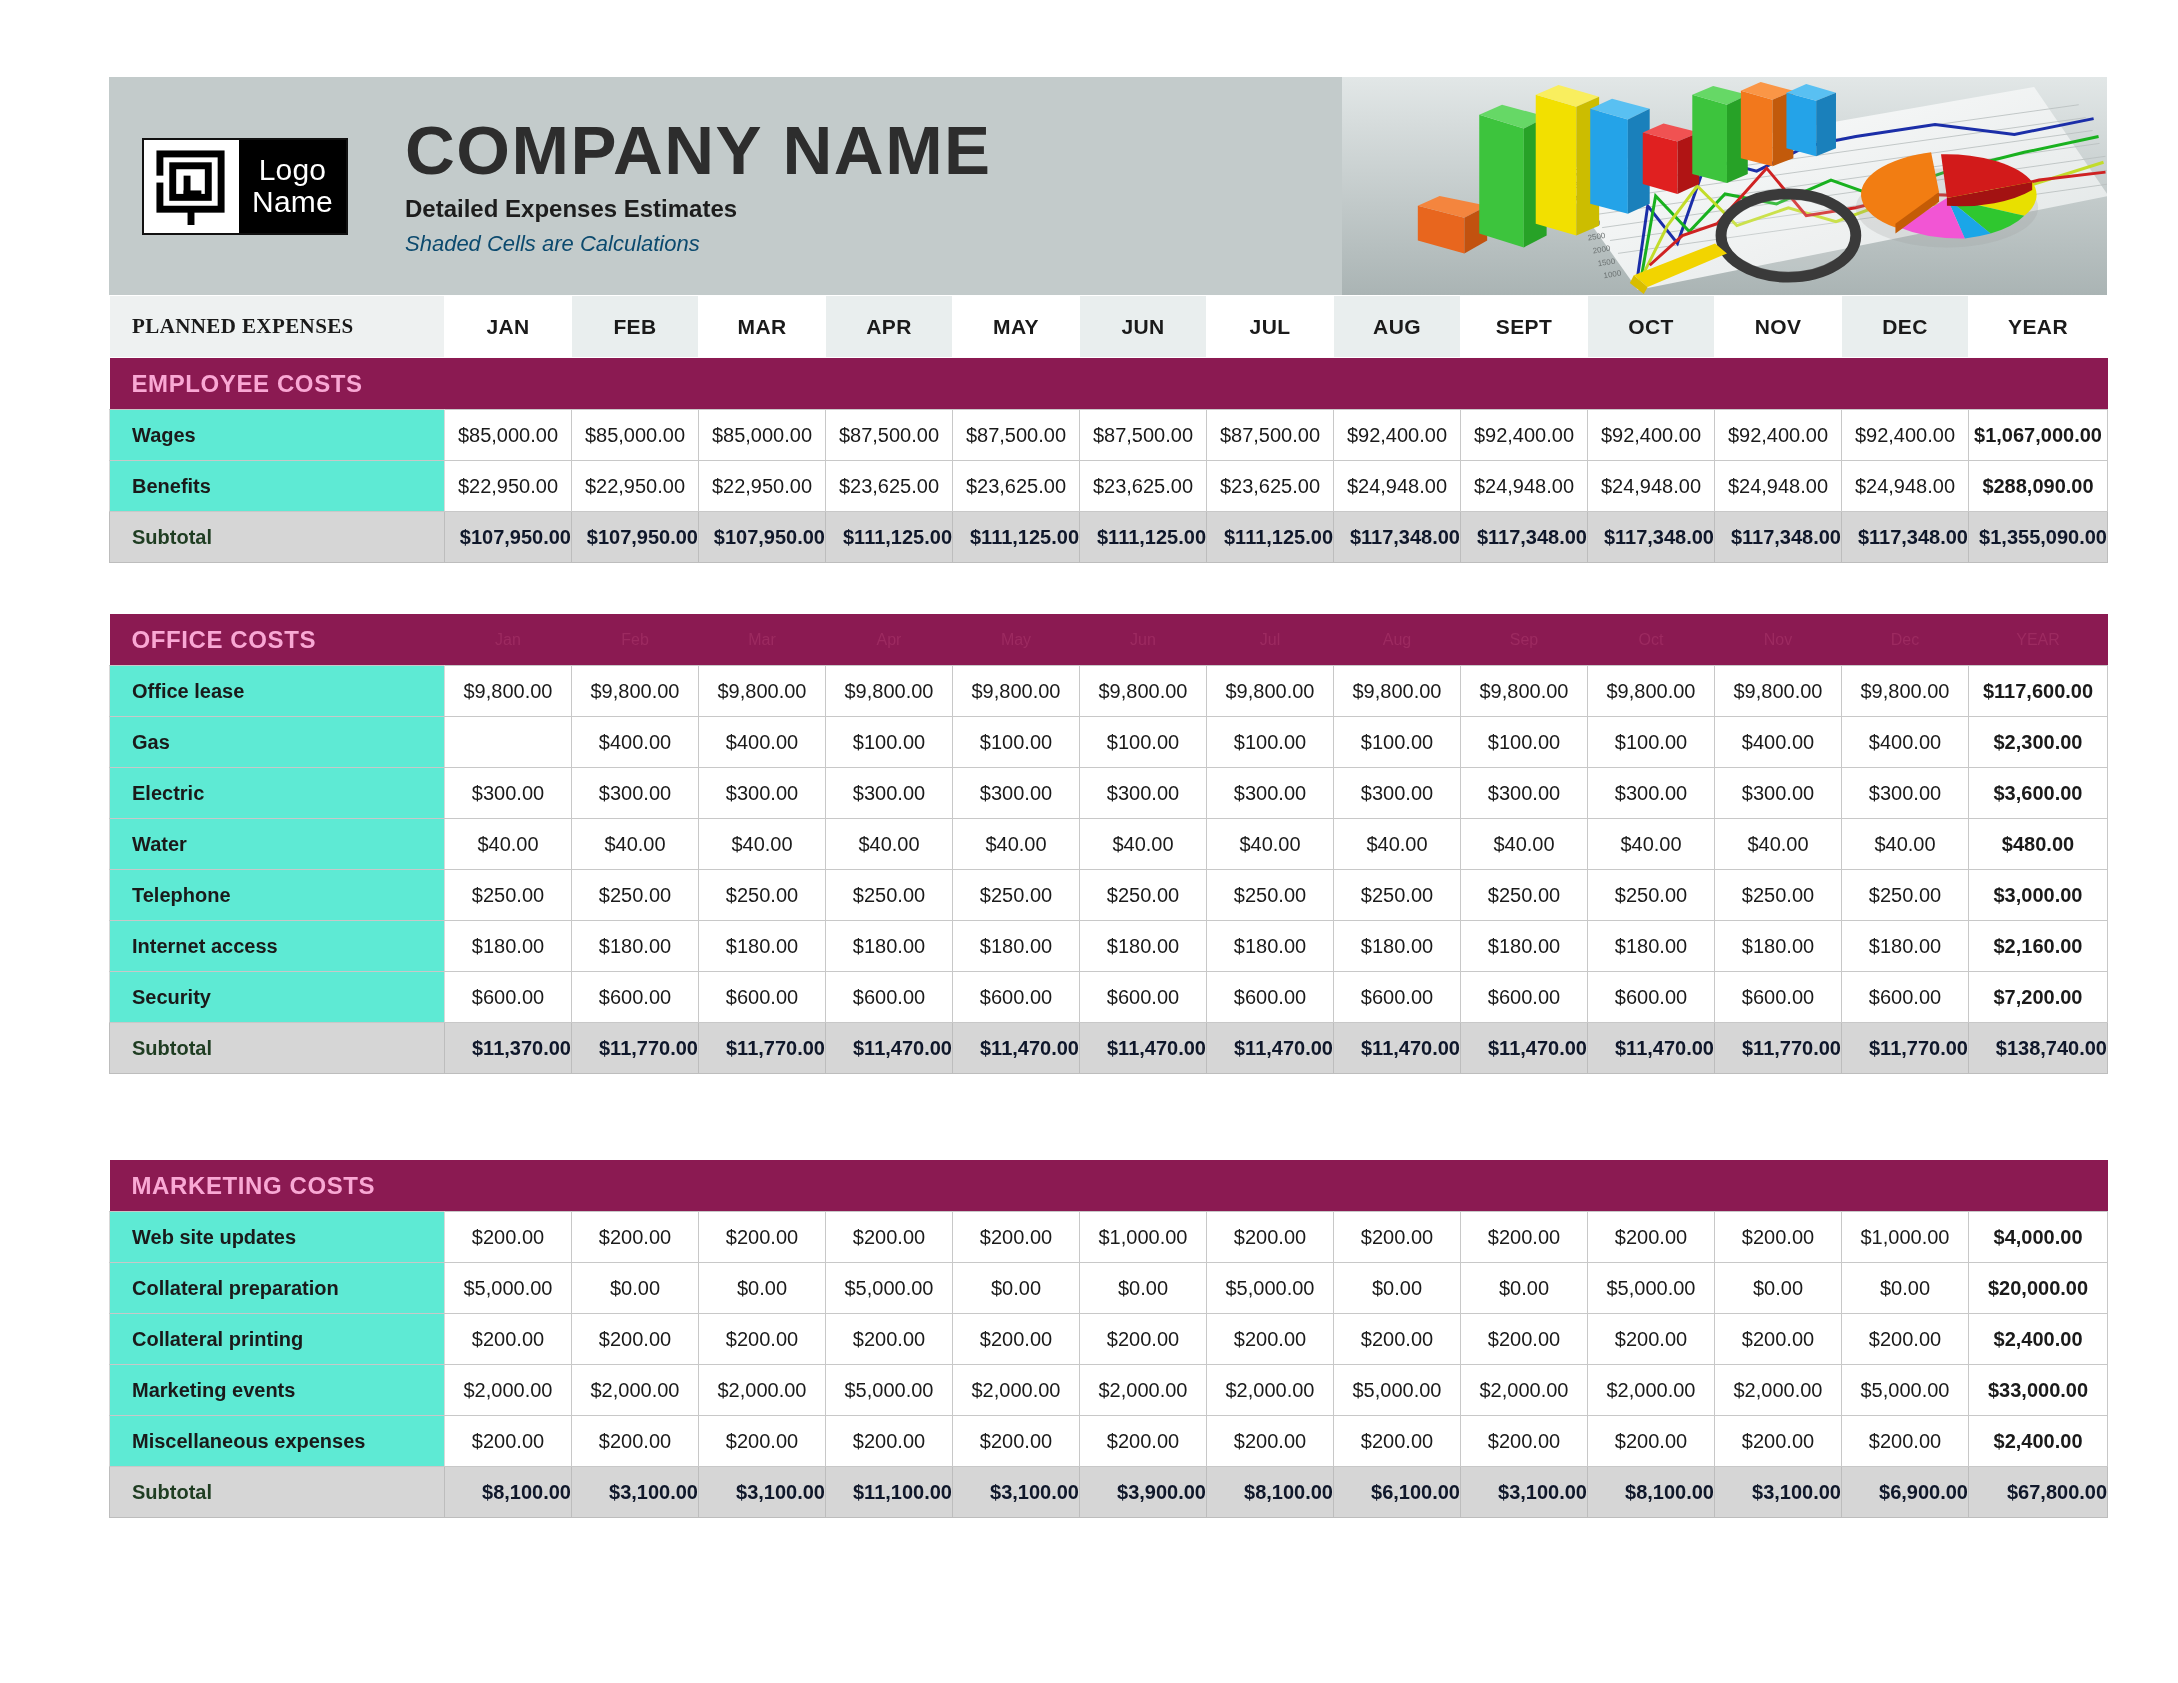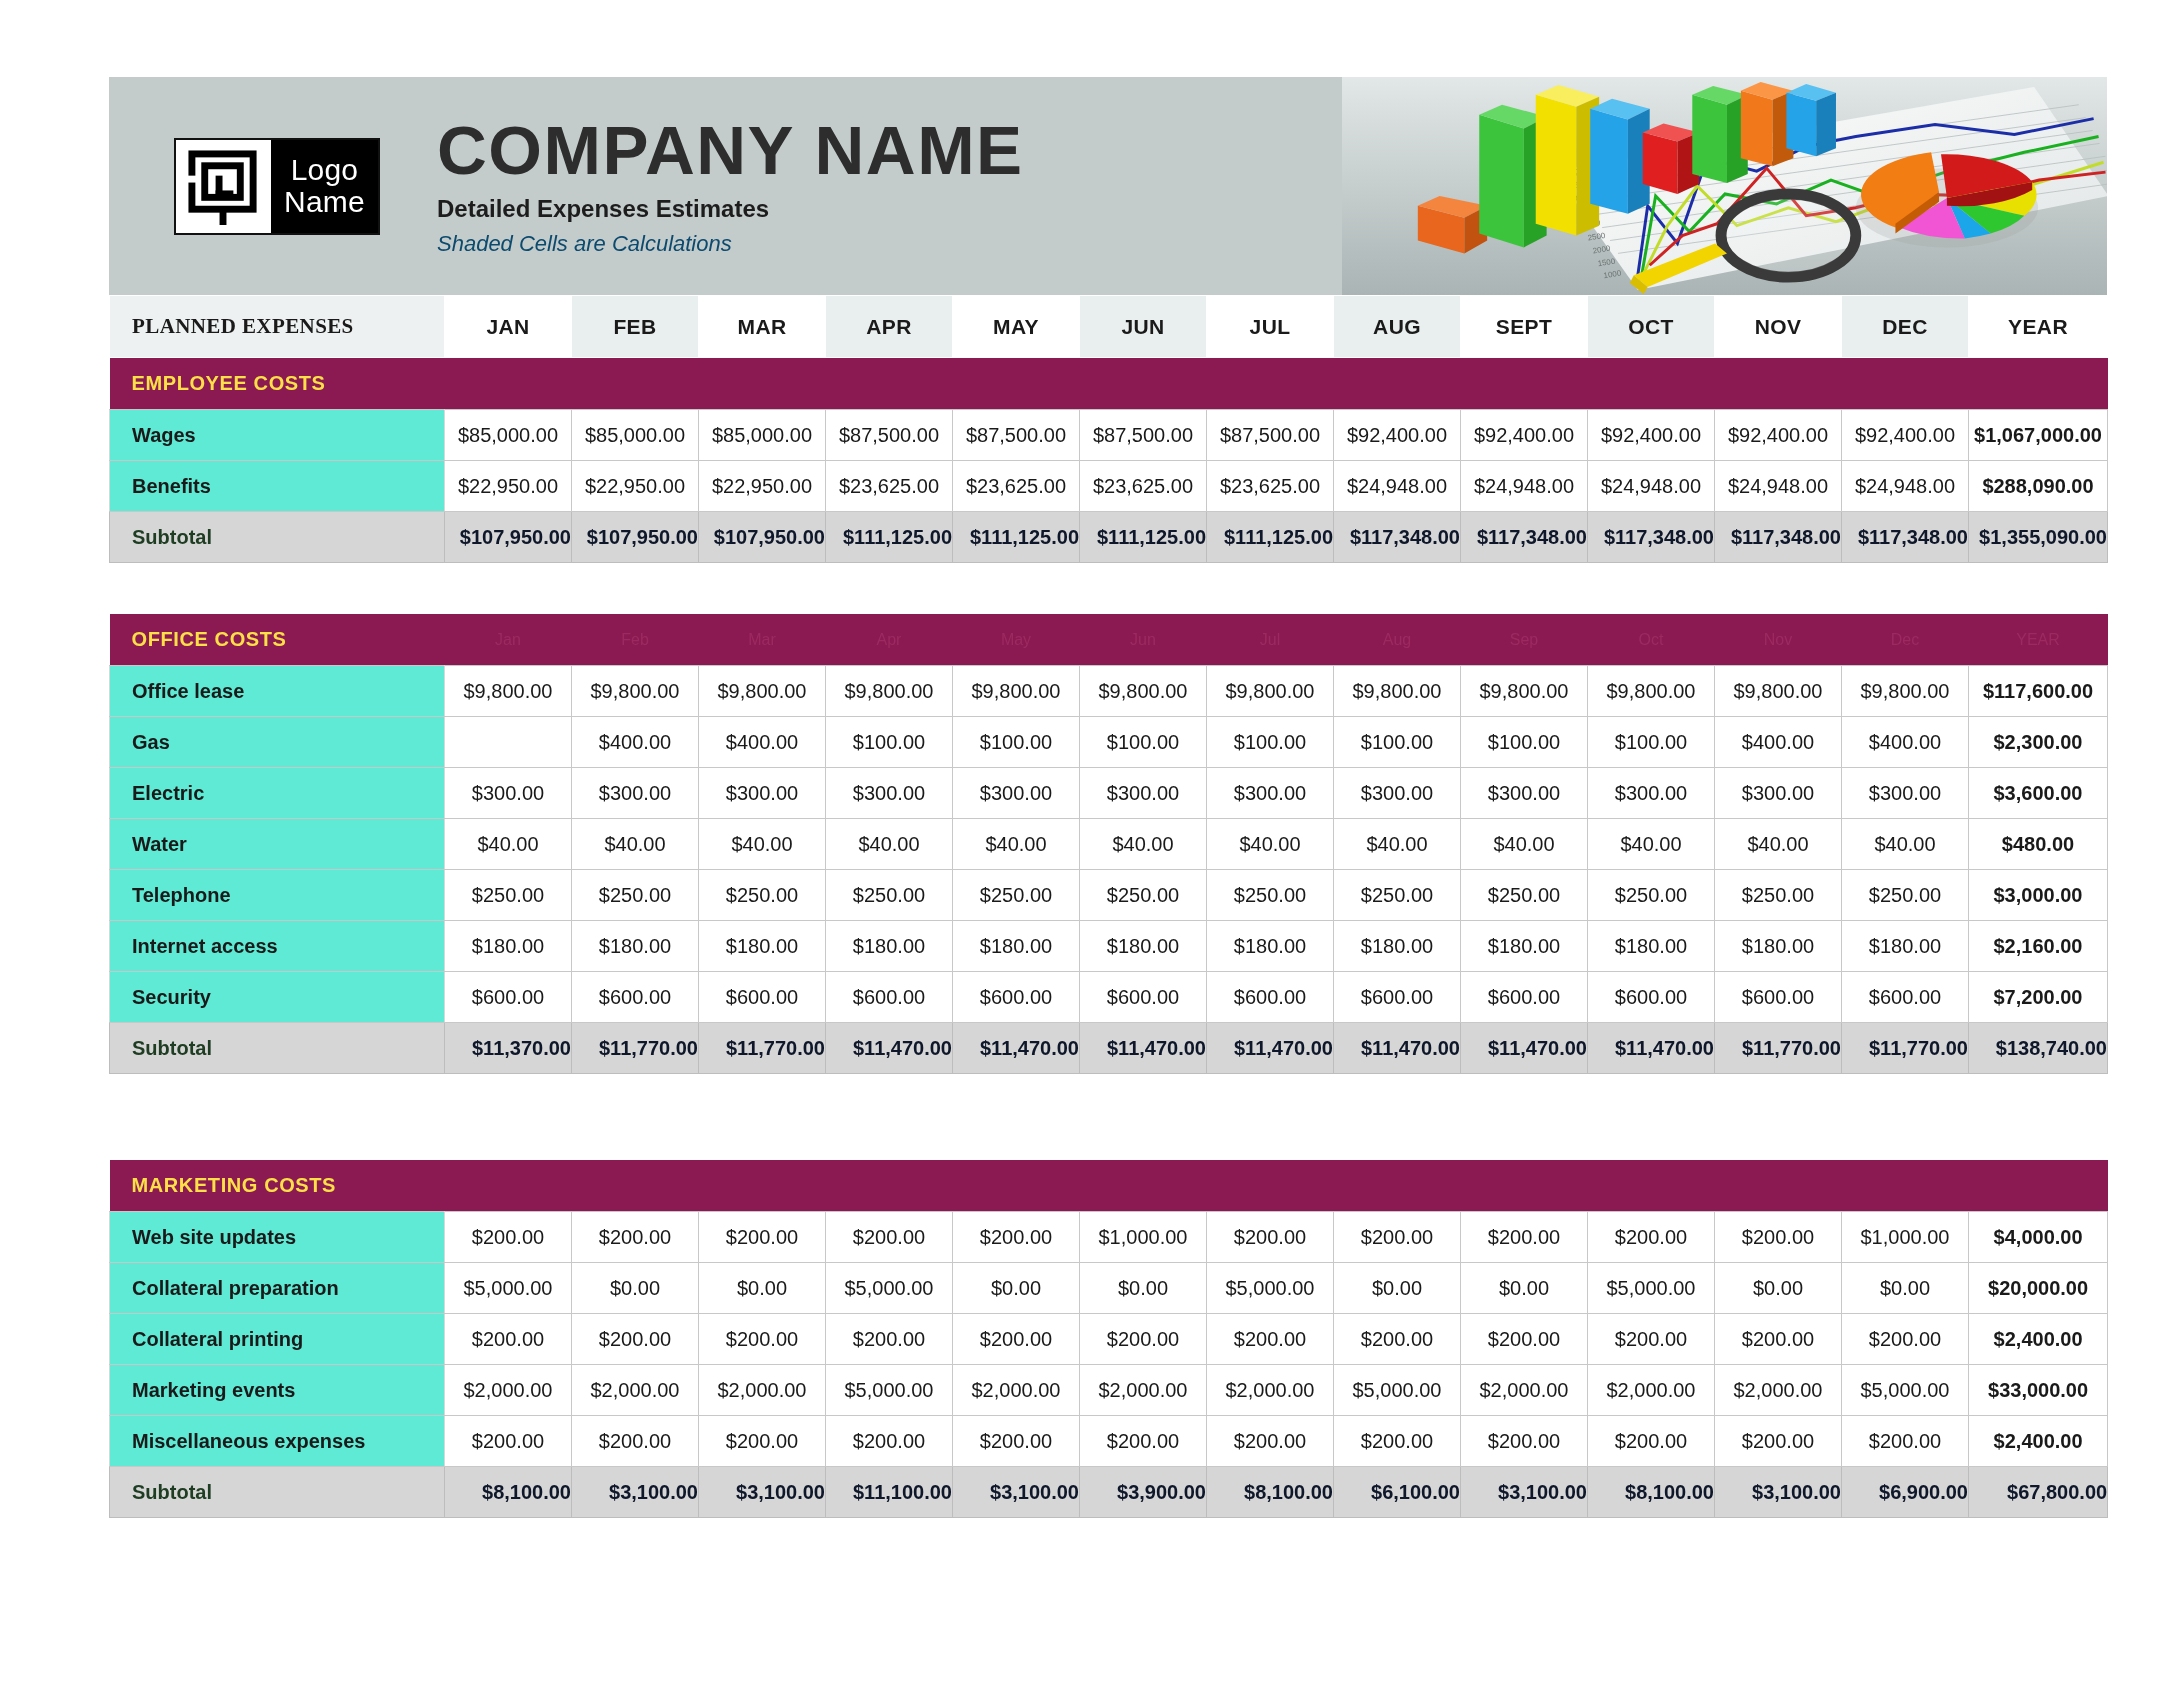--- a/index.html
+++ b/index.html
@@ -36,7 +36,7 @@
     flex: 0 0 1233px;
     display: flex;
     align-items: center;
-    padding-left: 65px;
+    padding-left: 33px;
     box-sizing: border-box;
   }
   .logo-box {

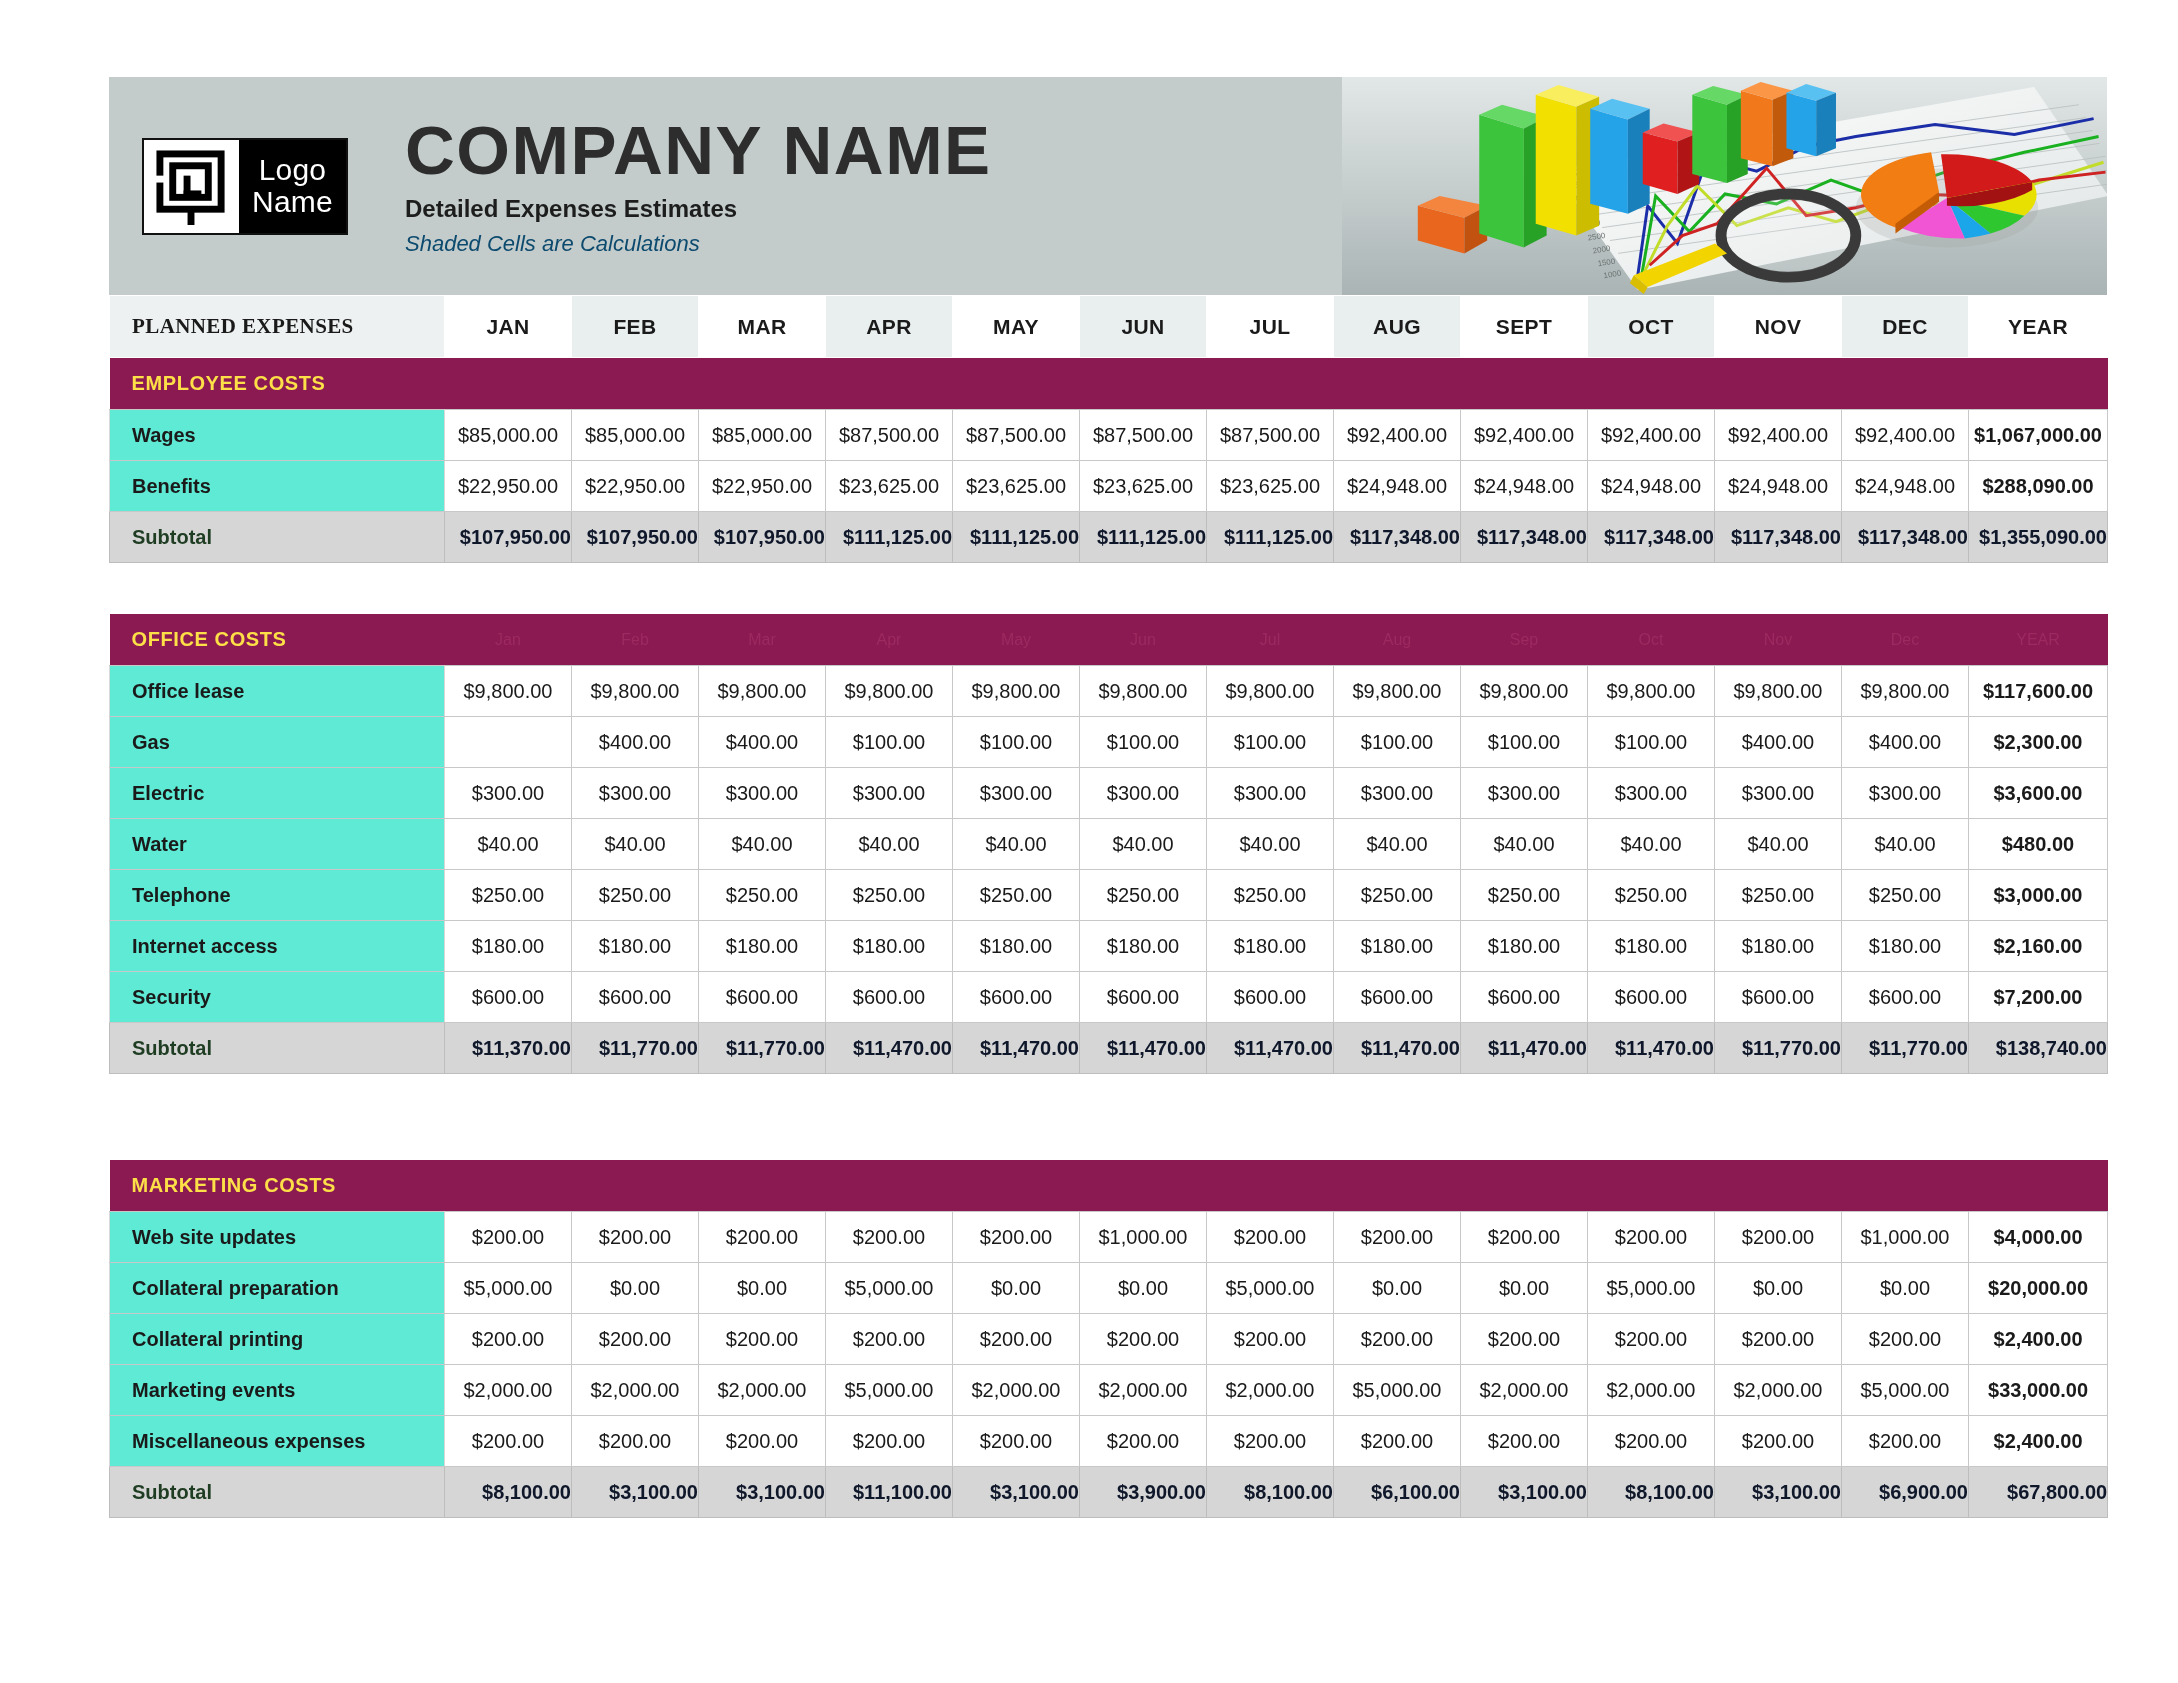--- a/index.html
+++ b/index.html
@@ -150,8 +150,8 @@
   tr.section td {
     background: #8b1a52;
     height: 51px;
-    color: #fde047;
-    font-size: 20px;
+    color: #f9a8d4;
+    font-size: 24px;
     font-weight: bold;
     letter-spacing: 0.6px;
     vertical-align: middle;

